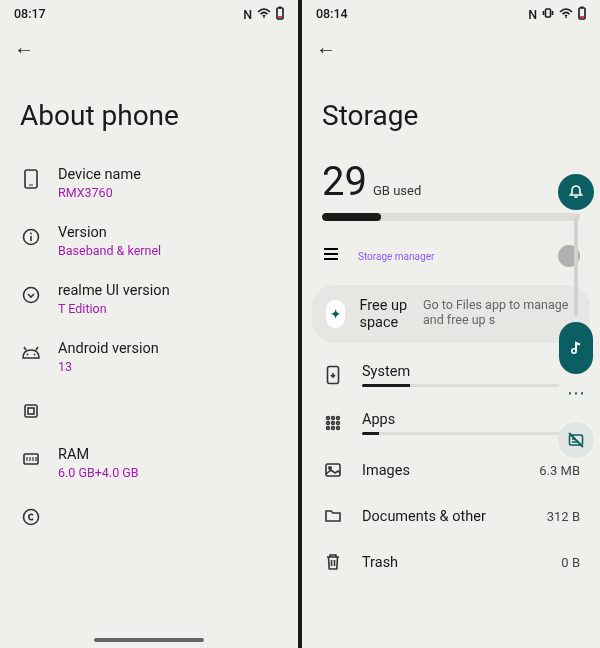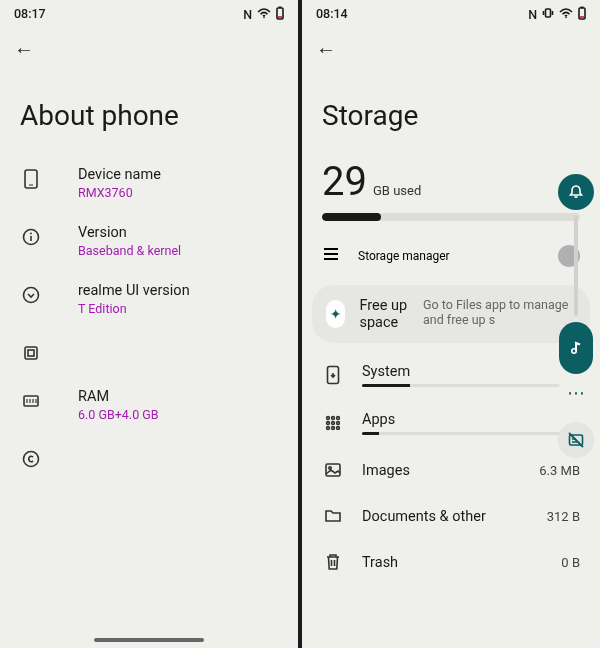--- a/index.html
+++ b/index.html
@@ -12,7 +12,7 @@
 .back-arrow{font-size:20px;color:#222;display:inline-block}
 .page-title{font-size:28px;font-weight:400;color:#1a1a1a;padding:38px 20px 22px;letter-spacing:0}
 .list{display:flex;flex-direction:column}
-.row{display:flex;align-items:flex-start;padding:12px 20px;gap:36px}
+.row{display:flex;align-items:flex-start;padding:12px 20px;gap:16px}
 .row .ic{width:22px;min-width:22px;height:22px;display:flex;align-items:center;justify-content:center;color:#333;margin-top:2px}
 .row .txt{display:flex;flex-direction:column;gap:2px;flex:1}
 .row .title{font-size:14.5px;color:#1a1a1a}

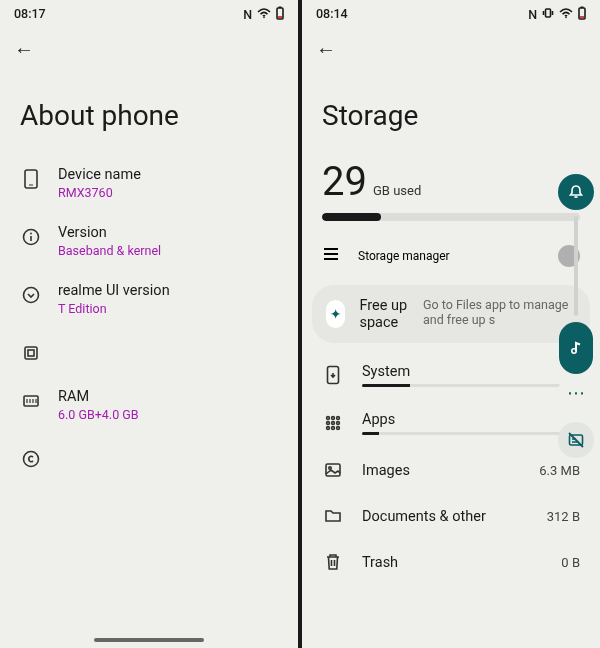--- a/index.html
+++ b/index.html
@@ -25,7 +25,7 @@
 .hero-bar{height:8px;border-radius:4px;background:#dcdcd8;margin-top:8px;overflow:hidden}
 .hero-bar>div{height:100%;background:#1a1a1a;border-radius:4px}
 .storage-manager{display:flex;align-items:center;padding:14px 20px;gap:18px}
-.storage-manager .lbl{font-size:12px;color:#000000;flex:1}
+.storage-manager .lbl{font-size:10px;color:#8b5cf6;flex:1}
 .toggle-hint{width:22px;height:22px;border-radius:11px;background:#b0b0b0}
 .free-up{margin:4px 10px 8px;background:#e6e7e3;border-radius:22px;display:flex;align-items:center;padding:12px 14px;gap:14px}
 .free-up .badge{width:28px;height:28px;border-radius:14px;background:#fff;display:flex;align-items:center;justify-content:center;font-size:14px;color:#0b5e62}

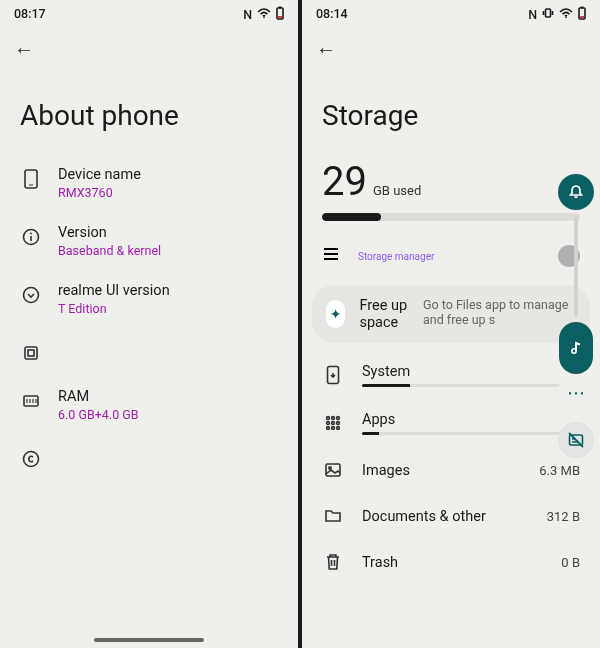--- a/index.html
+++ b/index.html
@@ -109,6 +109,20 @@
       </div>
       <div class="row">
         <span class="ic">
+          <svg width="20" height="16" viewBox="0 0 20 16">
+            <path d="M2 13 Q2 5 10 5 Q18 5 18 13 Z"></path>
+            <circle cx="6.5" cy="9.5" r="0.9" fill="currentColor" stroke="none"></circle>
+            <circle cx="13.5" cy="9.5" r="0.9" fill="currentColor" stroke="none"></circle>
+            <path d="M5 5 L3 2 M15 5 L17 2"></path>
+          </svg>
+        </span>
+        <div class="txt">
+          <span class="title">Android version</span>
+          <span class="sub">13</span>
+        </div>
+      </div>
+      <div class="row">
+        <span class="ic">
           <svg width="18" height="18" viewBox="0 0 18 18">
             <rect x="3" y="3" width="12" height="12" rx="1.5"></rect>
             <rect x="6" y="6" width="6" height="6"></rect>

